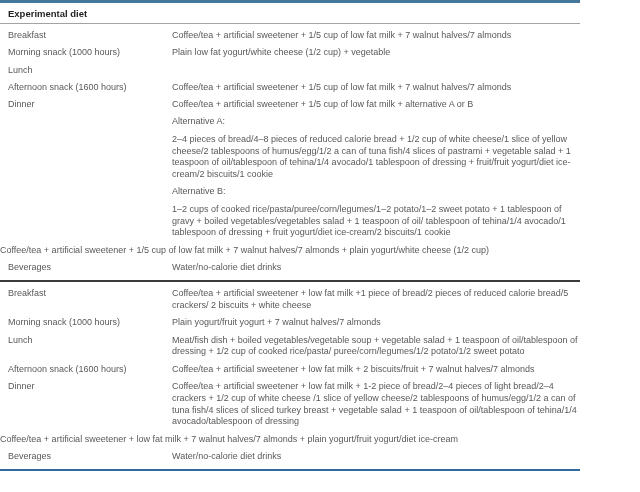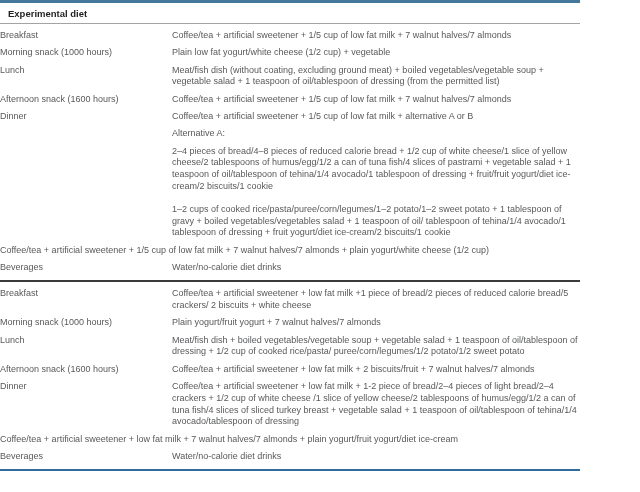--- a/index.html
+++ b/index.html
@@ -38,7 +38,7 @@
   .c1 {
     flex: 0 0 172px;
     box-sizing: border-box;
-    padding-left: 0;
+    padding-left: 8px;
   }
   .c2 {
     flex: 1;

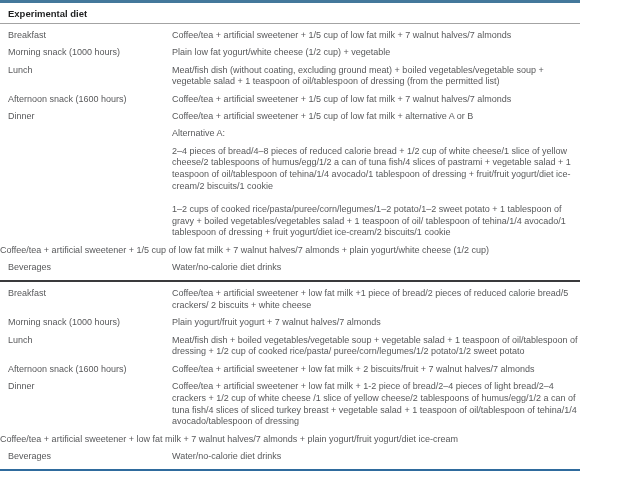--- a/index.html
+++ b/index.html
@@ -62,7 +62,6 @@
         </div>
         <div class="row">
           <div class="c1">Lunch</div>
-          <div class="c2">Meat/fish dish (without coating, excluding ground meat) + boiled vegetables/vegetable soup + vegetable salad + 1 teaspoon of oil/tablespoon of dressing (from the permitted list)</div>
         </div>
         <div class="row">
           <div class="c1">Afternoon snack (1600 hours)</div>

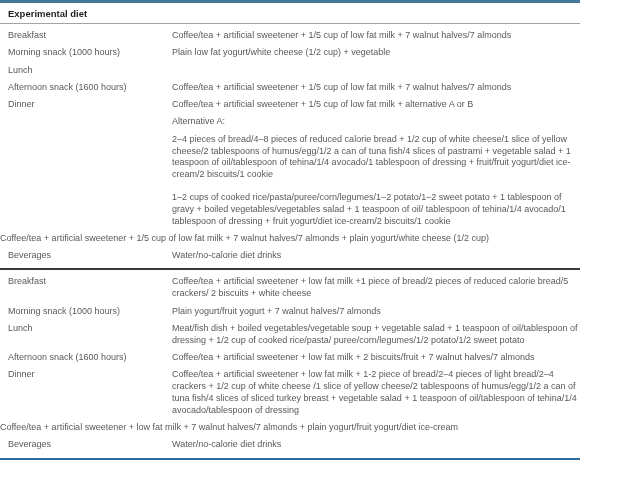--- a/index.html
+++ b/index.html
@@ -81,6 +81,7 @@
         </div>
         <div class="row">
           <div class="c1"></div>
+          <div class="c2">Alternative B:</div>
         </div>
         <div class="row">
           <div class="c1"></div>

